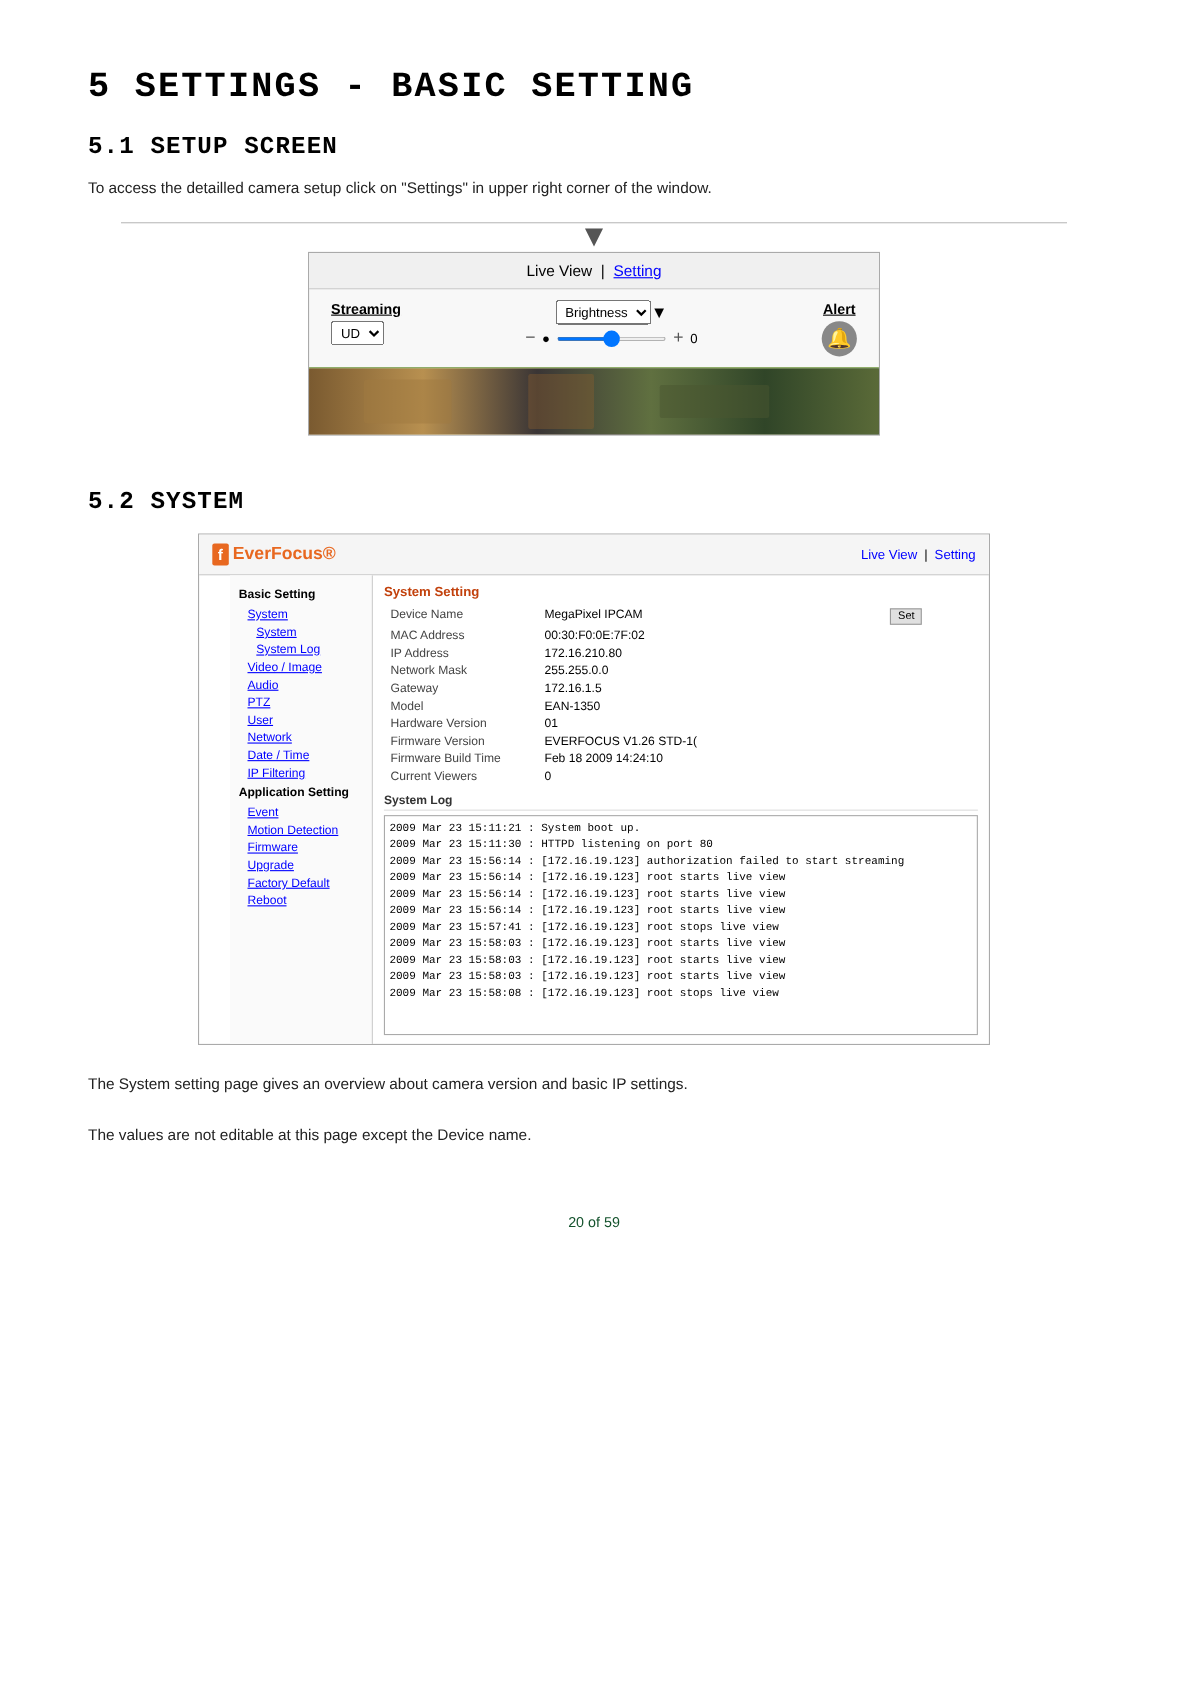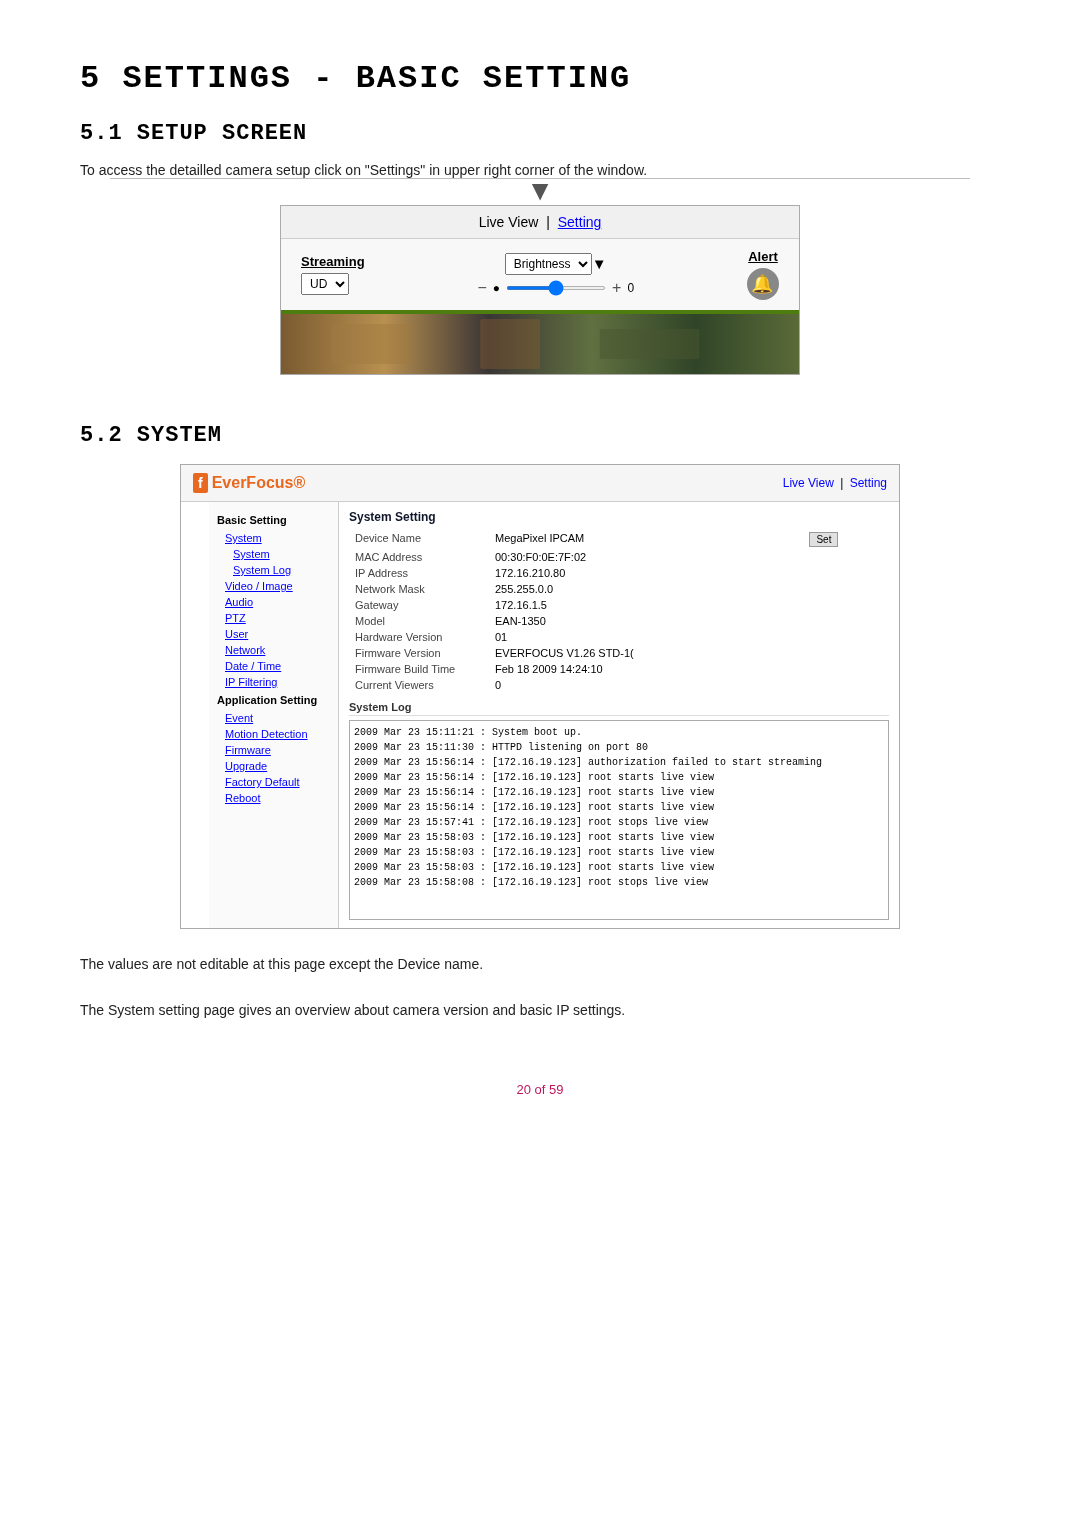--- a/index.html
+++ b/index.html
@@ -27,7 +27,7 @@
       font-family: 'Courier New', monospace;
     }
     .section { margin-bottom: 48px; }
-    .intro-text { font-size: 14px; color: #222; }
+    .intro-text { font-size: 14px; margin-bottom: 24px; color: #222; }
 
     
     .live-view-panel {

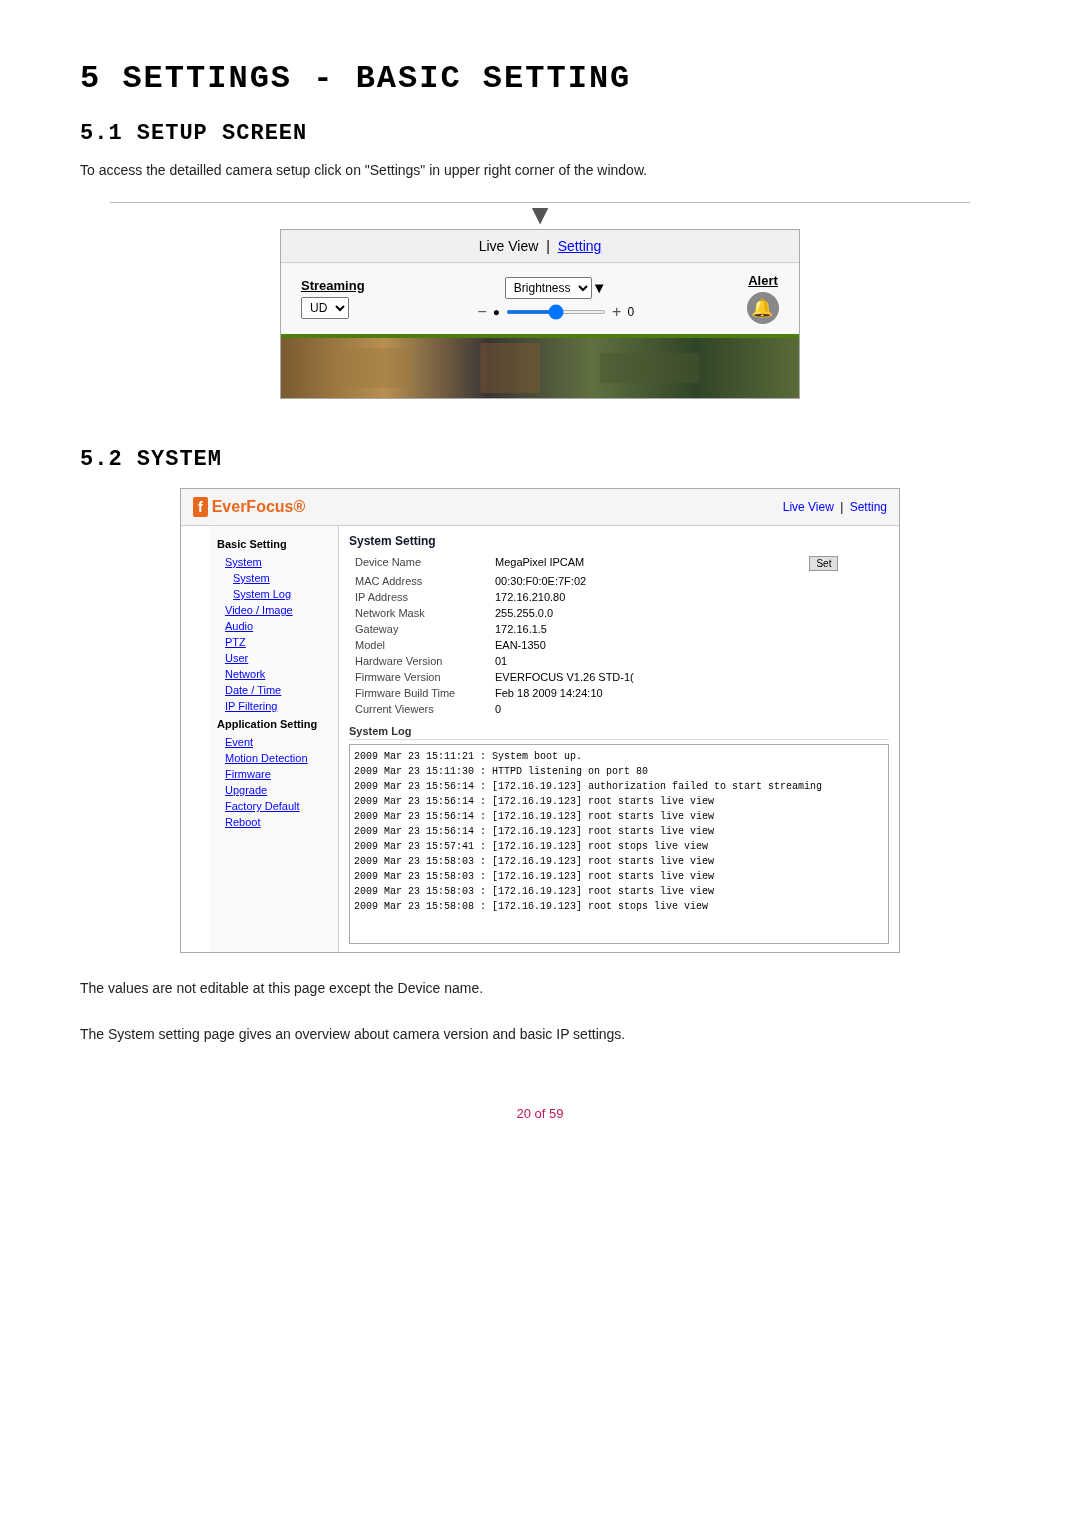--- a/index.html
+++ b/index.html
@@ -51,10 +51,10 @@
     .live-view-header .setting-link { color: #00f; text-decoration: underline; }
     .live-view-controls {
       display: flex;
-      align-items: center;
+      align-items: flex-start;
       justify-content: space-between;
       padding: 10px 20px;
-      border-bottom: 4px solid #4d7c0f;
+      border-bottom: 1px solid #4d7c0f;
     }
     .streaming-section { display: flex; flex-direction: column; }
     .streaming-label { font-size: 13px; font-weight: bold; text-decoration: underline; }

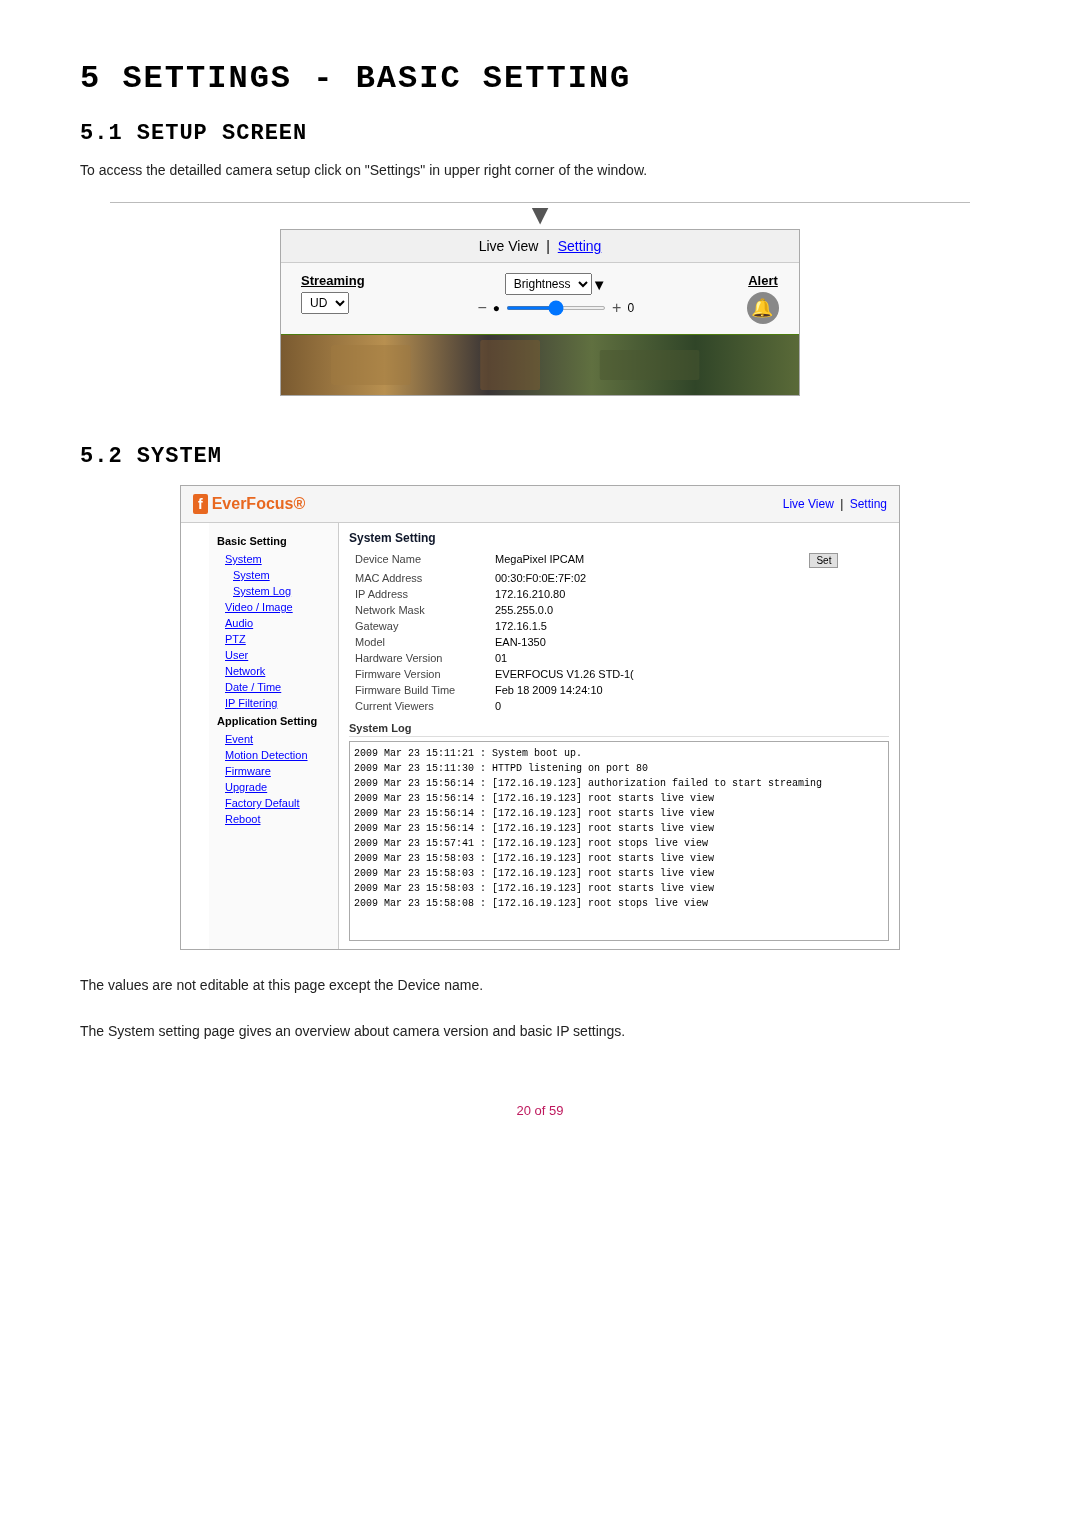--- a/index.html
+++ b/index.html
@@ -149,7 +149,7 @@
       padding: 8px 10px;
     }
     .section-title {
-      font-weight: bold; font-size: 12px; margin-bottom: 6px; color: #0f172a;
+      font-weight: bold; font-size: 12px; margin-bottom: 6px; color: #c2410c;
     }
     .subsection-title {
       font-weight: bold; font-size: 11px; color: #333; margin-bottom: 4px;

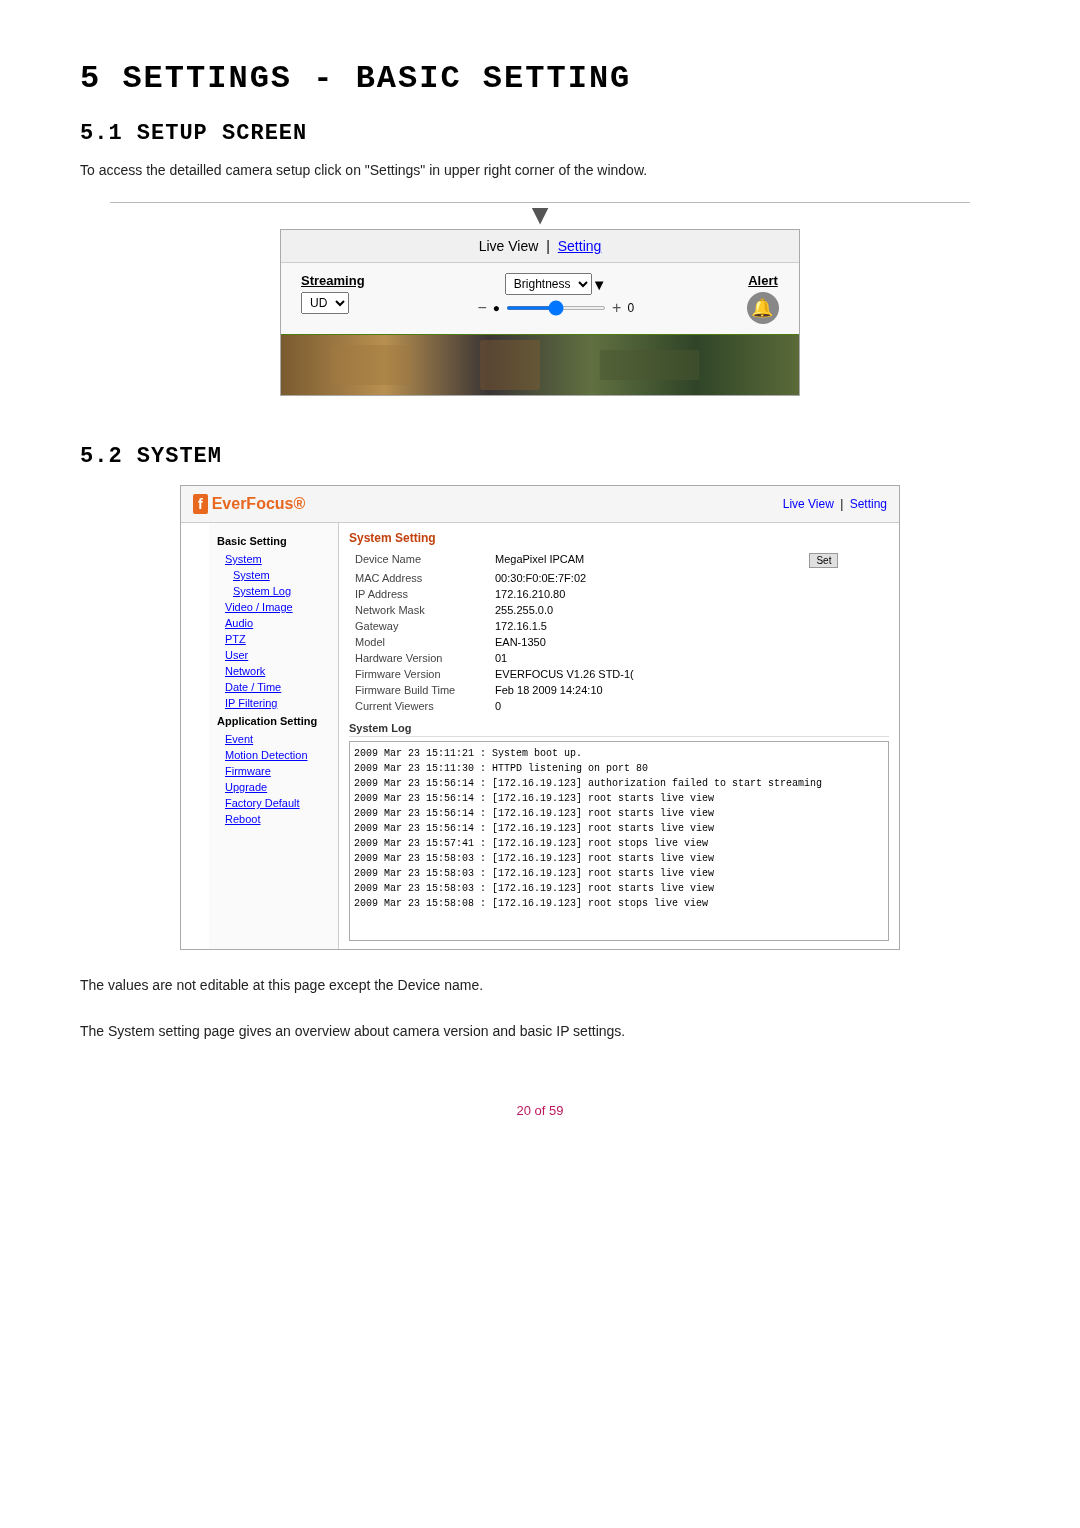--- a/index.html
+++ b/index.html
@@ -386,8 +386,8 @@
     </div>
   </div>
 
+  <p class="footer-text">The System setting page gives an overview about camera version and basic IP settings.</p>
   <p class="footer-text">The values are not editable at this page except the Device name.</p>
-  <p class="footer-text">The System setting page gives an overview about camera version and basic IP settings.</p>
 </div>
 
 <div class="page-num">20 of 59</div>

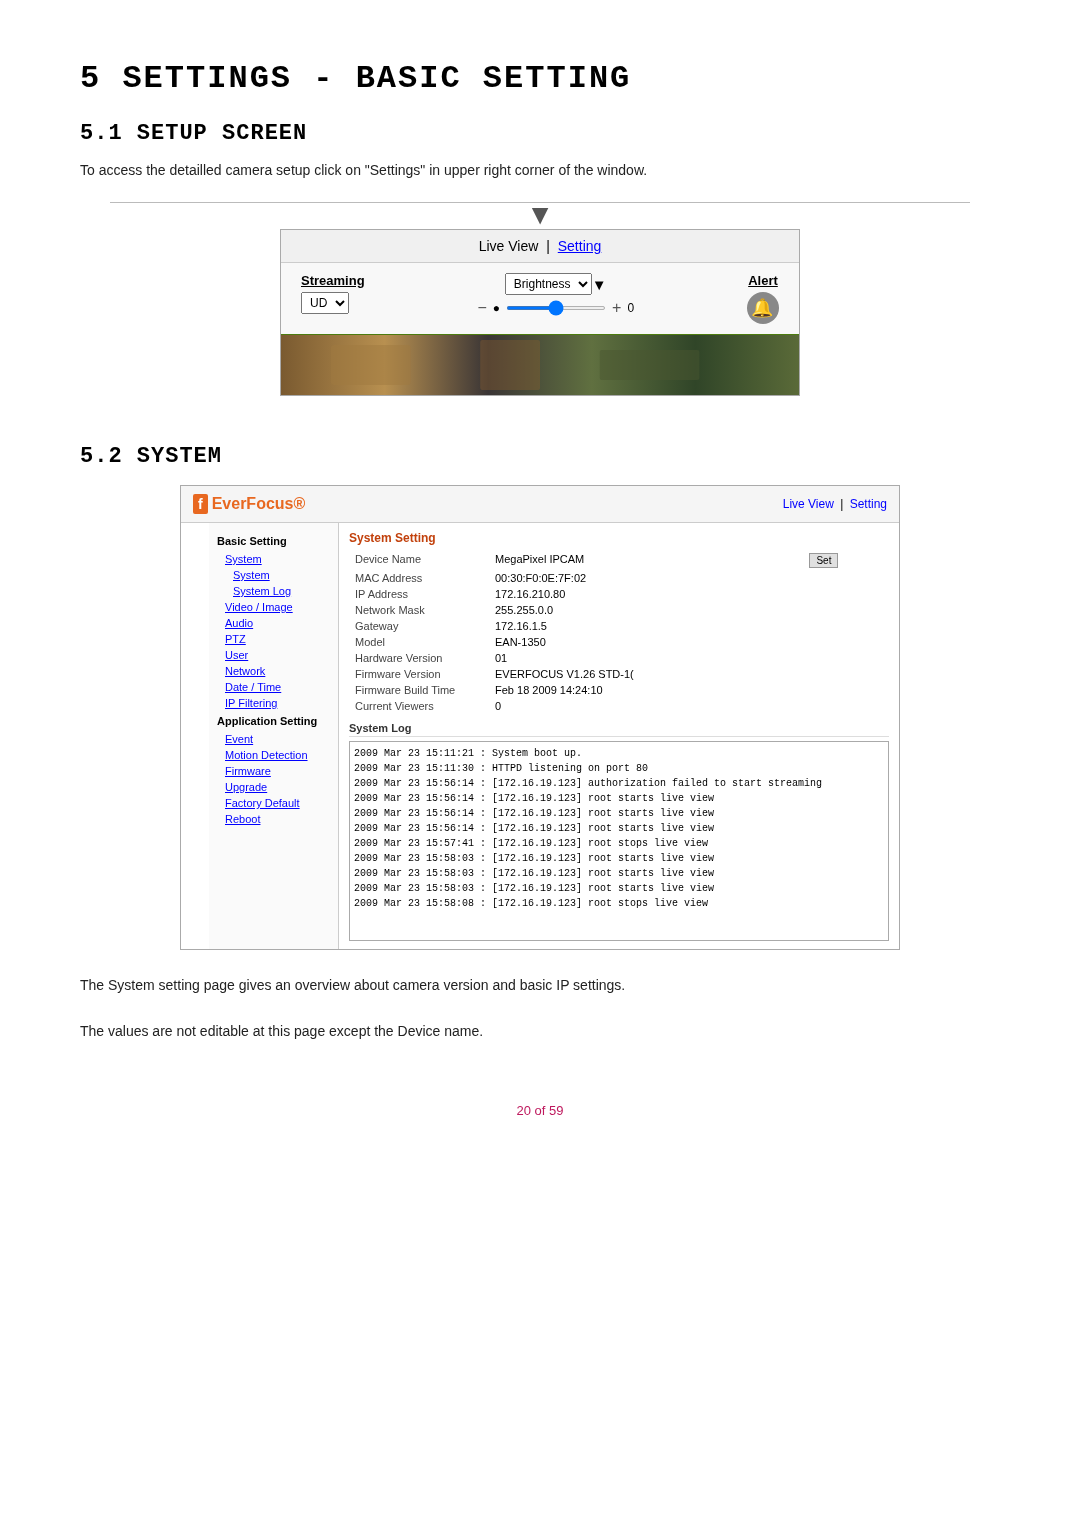--- a/index.html
+++ b/index.html
@@ -187,7 +187,7 @@
       color: #000;
     }
     .footer-text { font-size: 14px; margin-top: 24px; color: #222; line-height: 1.6; }
-    .page-num { text-align: center; margin-top: 60px; font-size: 13px; color: #be185d; }
+    .page-num { text-align: center; margin-top: 60px; font-size: 13px; color: #14532d; }
     .hr-line { border: none; border-top: 1px solid #bbb; margin: 0 30px 0 30px; }
   </style>
 </head>

